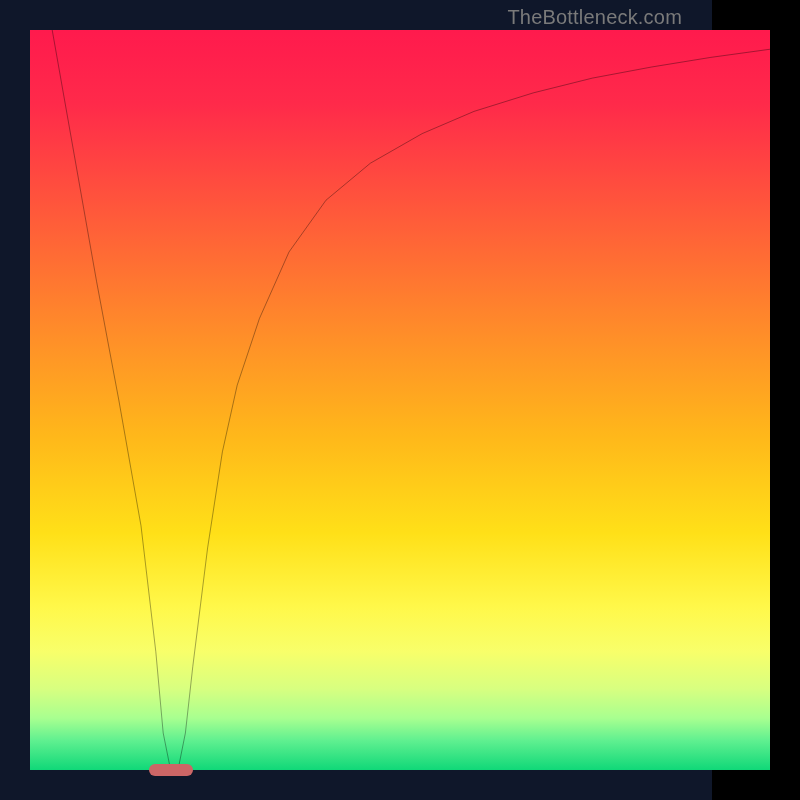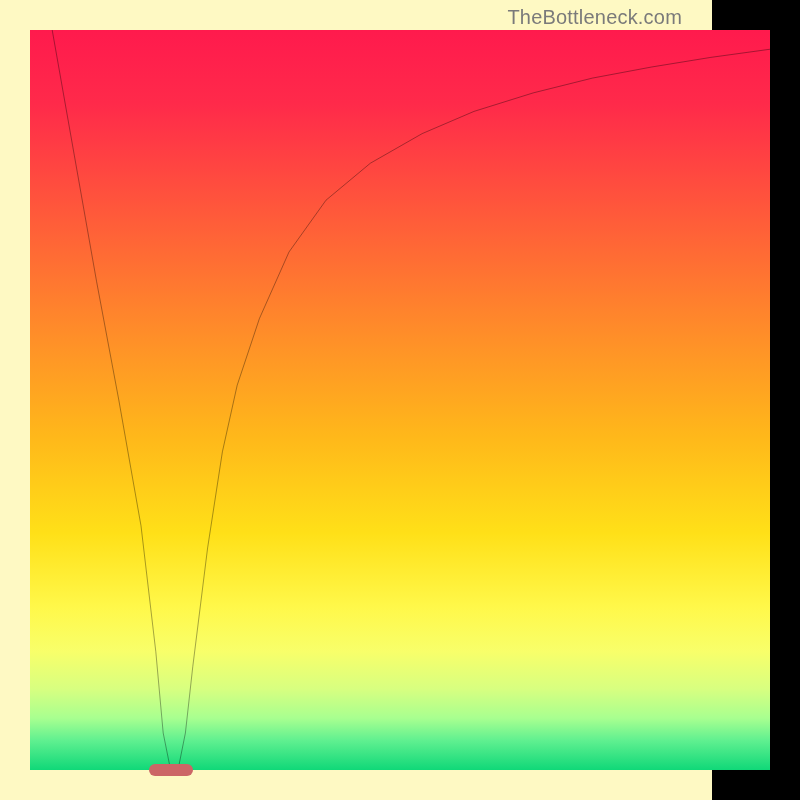--- a/index.html
+++ b/index.html
@@ -15,7 +15,7 @@
     position: relative;
     width: 712px;
     height: 800px;
-    background: #fef9c3;
+    background: #0f172a;
   }
   .plot-area {
     position: absolute;

